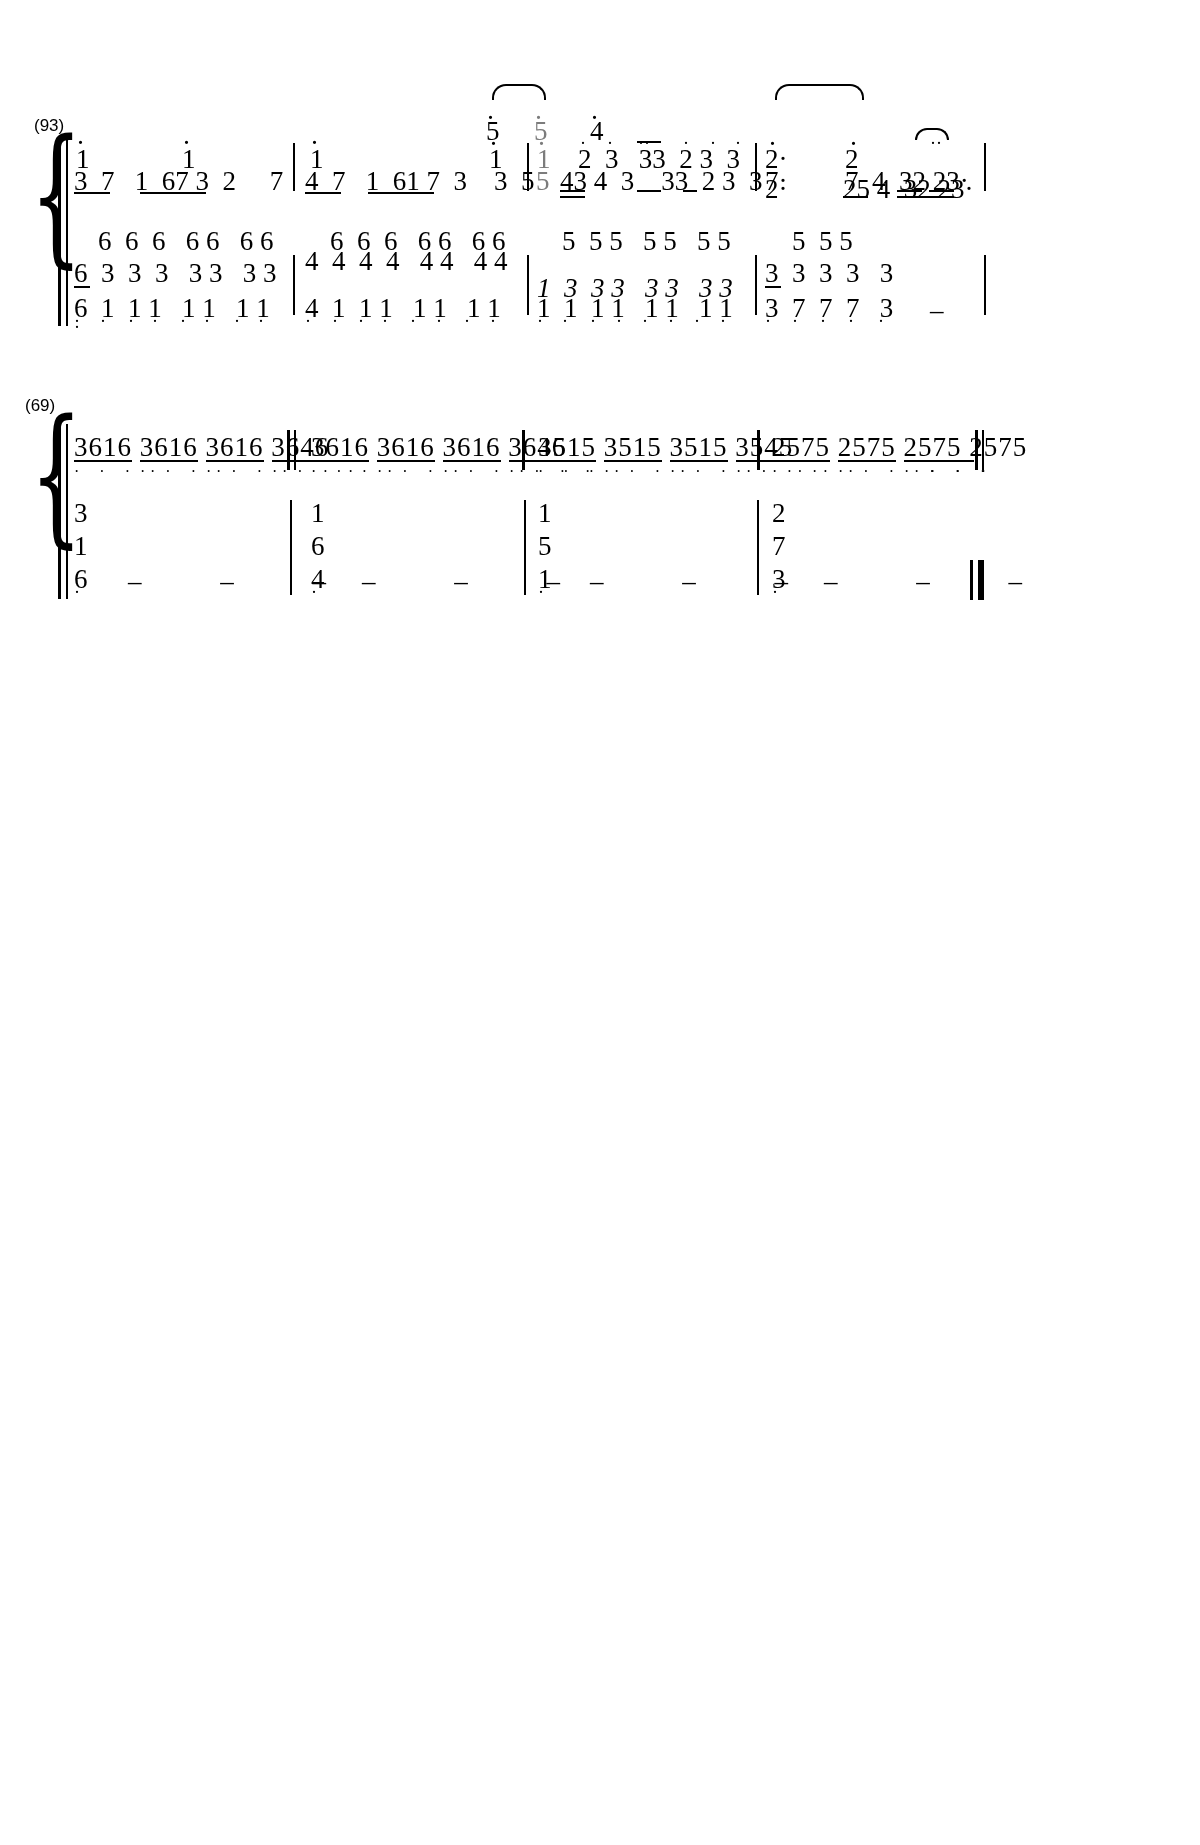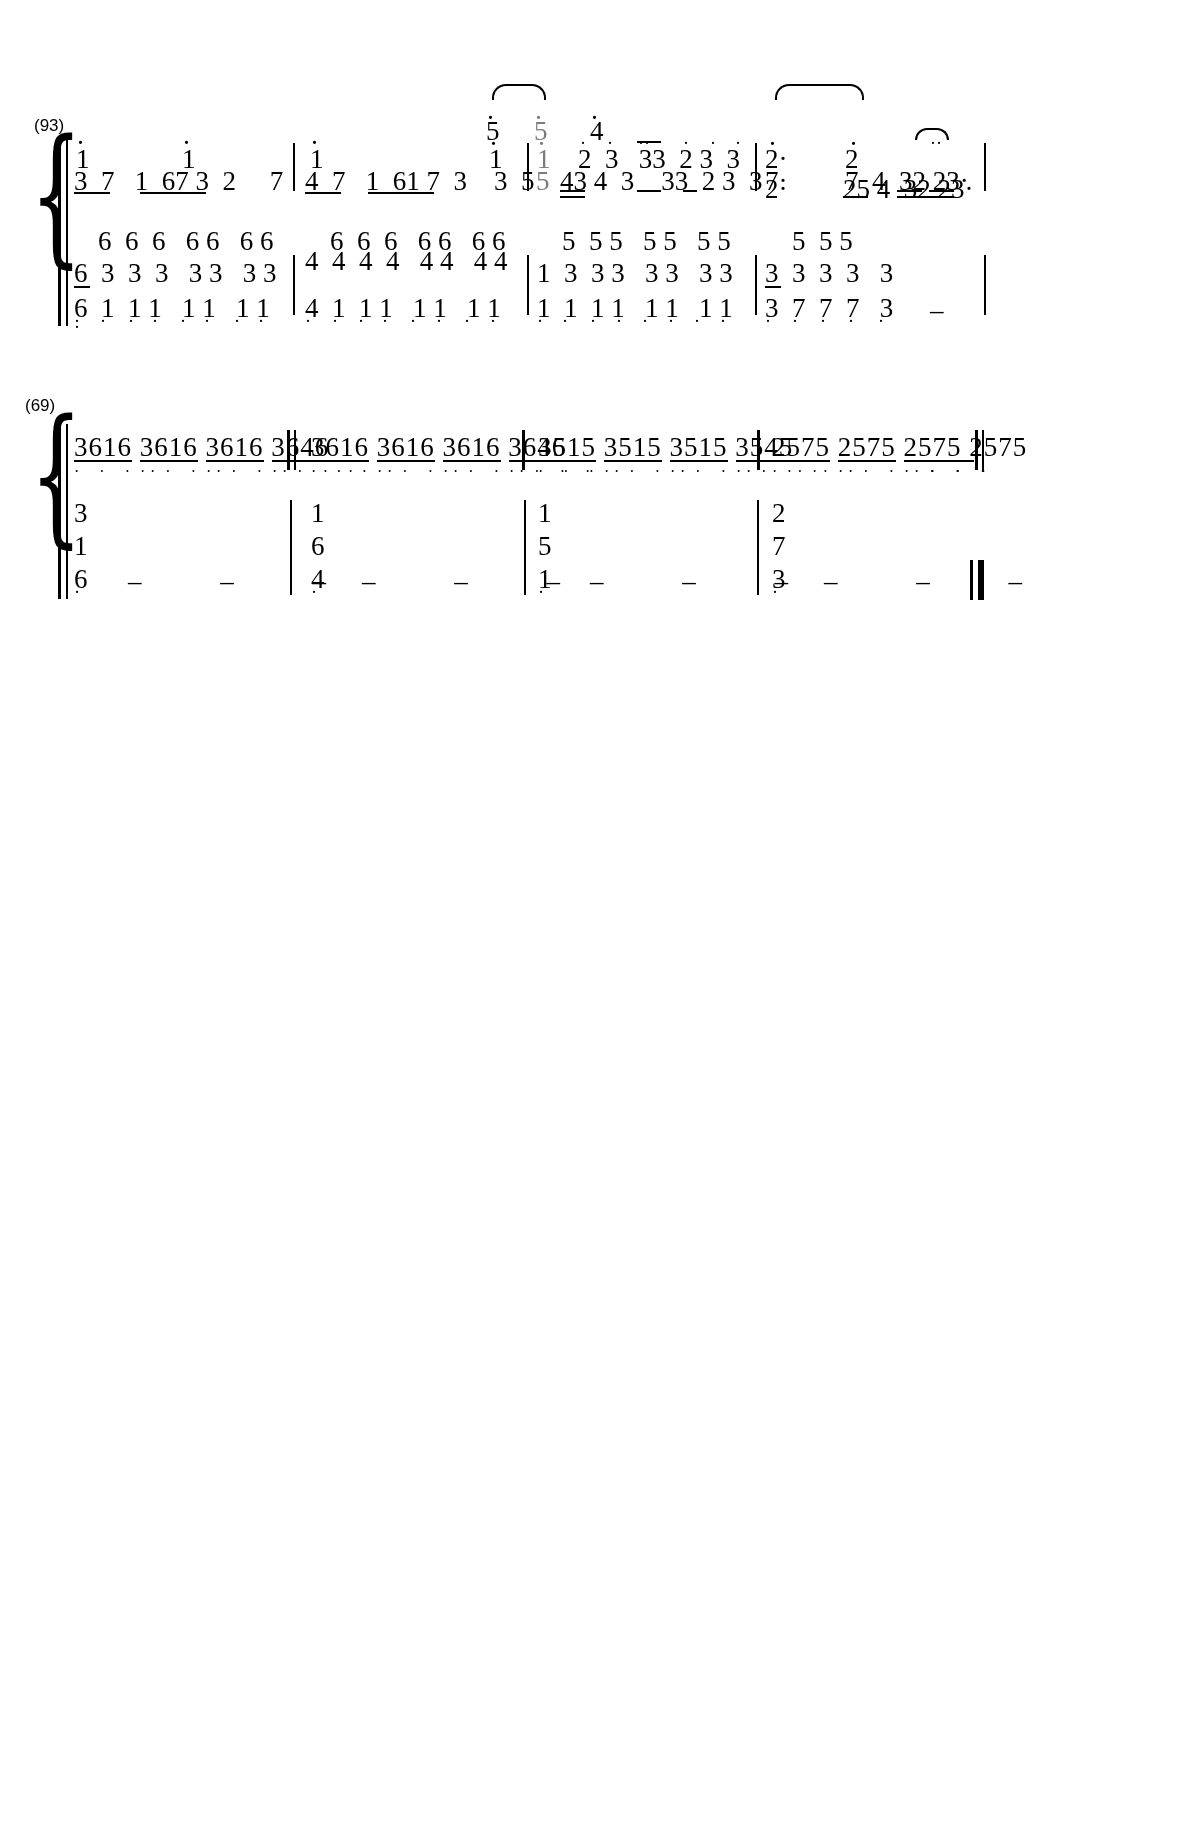--- a/index.html
+++ b/index.html
@@ -191,7 +191,7 @@
   <div class="abs sysbar thin" style="left:527px; top:255px; height:60px;"></div>
 
   <div class="abs note" style="left:562px; top:228px;">5&nbsp;&nbsp;5&nbsp;5&nbsp;&nbsp;&nbsp;5&nbsp;5&nbsp;&nbsp;&nbsp;5&nbsp;5</div>
-  <div class="abs note" style="left:537px; top:260px;">1&nbsp;&nbsp;3&nbsp;&nbsp;3&nbsp;3&nbsp;&nbsp;&nbsp;3&nbsp;3&nbsp;&nbsp;&nbsp;3&nbsp;3</div>
+  <div class="abs note" style="left:537px; top:275px;font-style:italic;">1&nbsp;&nbsp;3&nbsp;&nbsp;3&nbsp;3&nbsp;&nbsp;&nbsp;3&nbsp;3&nbsp;&nbsp;&nbsp;3&nbsp;3</div>
   <div class="abs note" style="left:537px; top:295px;">1&nbsp;&nbsp;1&nbsp;&nbsp;1&nbsp;1&nbsp;&nbsp;&nbsp;1&nbsp;1&nbsp;&nbsp;&nbsp;1&nbsp;1</div>
   <div class="abs note" style="left:537px; top:312px; font-size:18px;">·</div>
   <div class="abs note" style="left:562px; top:312px; font-size:18px;">·</div>

